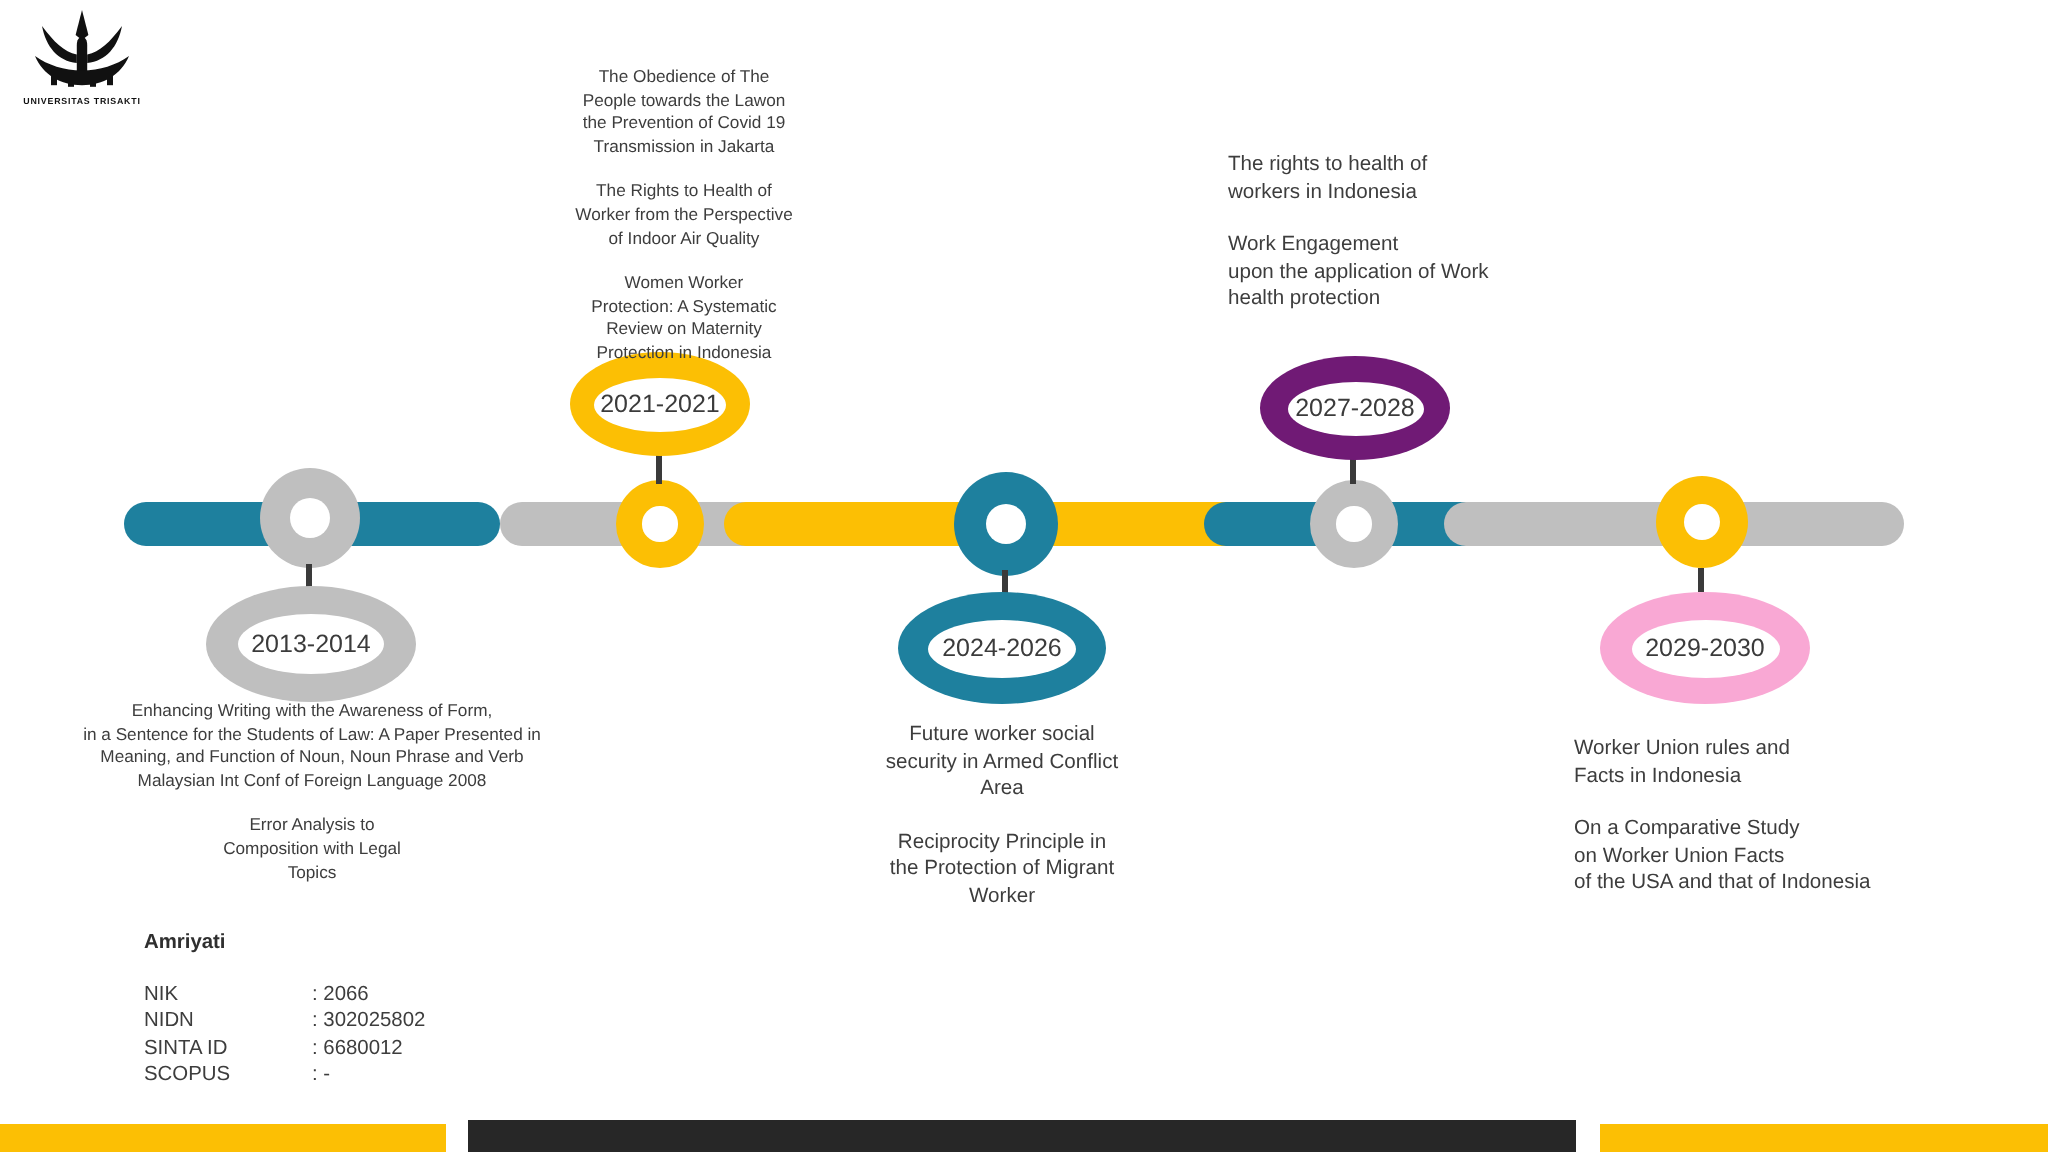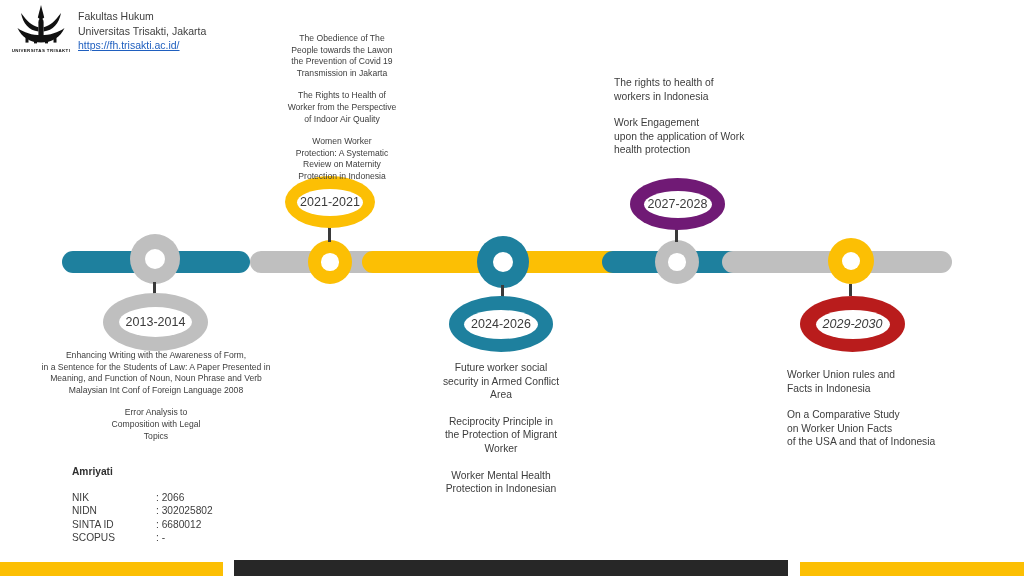--- a/index.html
+++ b/index.html
@@ -191,11 +191,6 @@
     <div id="logo-caption">UNIVERSITAS TRISAKTI</div>
   </div>
 
-  <div id="header-text">
-    <span class="ln">Fakultas Hukum</span>
-    <span class="ln">Universitas Trisakti, Jakarta</span>
-    <a class="ln" id="site-link" href="#">https://fh.trisakti.ac.id/</a>
-  </div>
 </div>
 
 <div id="timeline-bar">

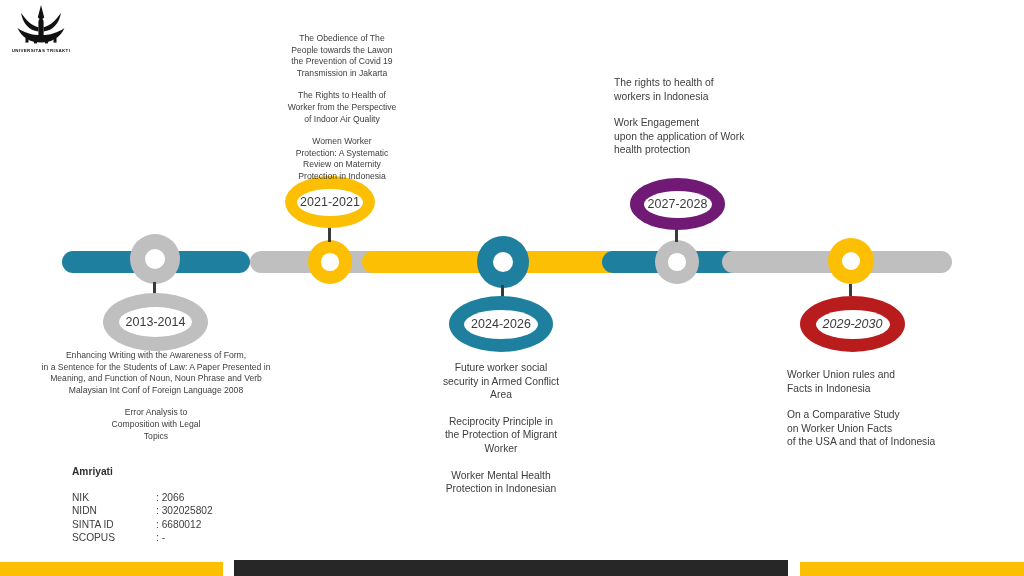--- a/index.html
+++ b/index.html
@@ -250,7 +250,7 @@
   </div>
 </div>
 
-<div class="year-pill" style="left:800px; top:296px; width:105px; height:56px; background:#b91c1c;font-style:italic;">
+<div class="year-pill" style="left:800px; top:296px; width:105px; height:56px; background:#f9a8d4;">
   <div class="pill-inner" style="width:74px; height:29px;">
     <span class="year-label">2029-2030</span>
   </div>

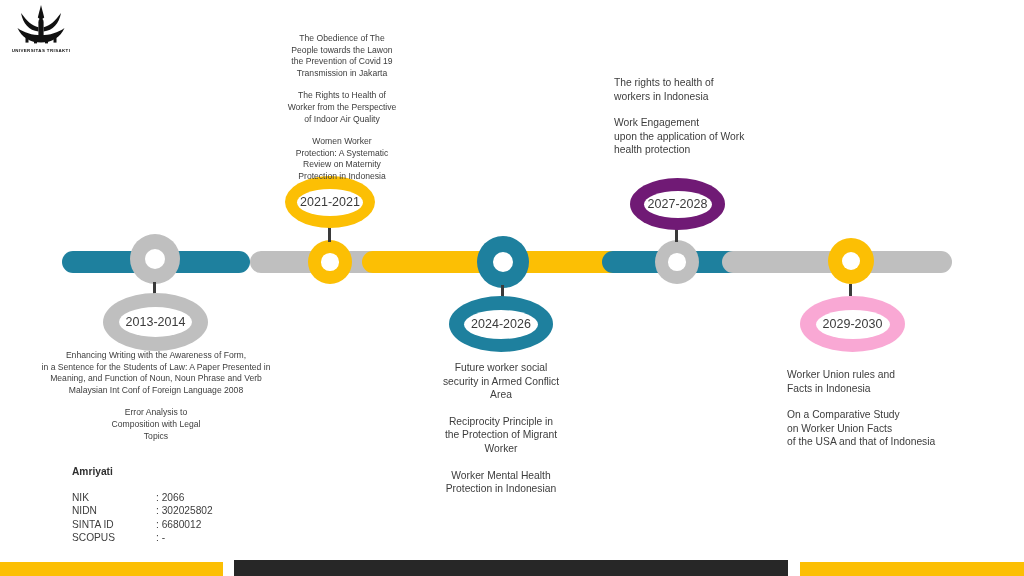--- a/index.html
+++ b/index.html
@@ -301,10 +301,6 @@
     <span class="ln">the Protection of Migrant</span>
     <span class="ln">Worker</span>
   </div>
-  <div class="desc-item">
-    <span class="ln">Worker Mental Health</span>
-    <span class="ln">Protection in Indonesian</span>
-  </div>
 </div>
 
 <div class="desc-block left big" style="left:614px; top:76px; width:210px;">

